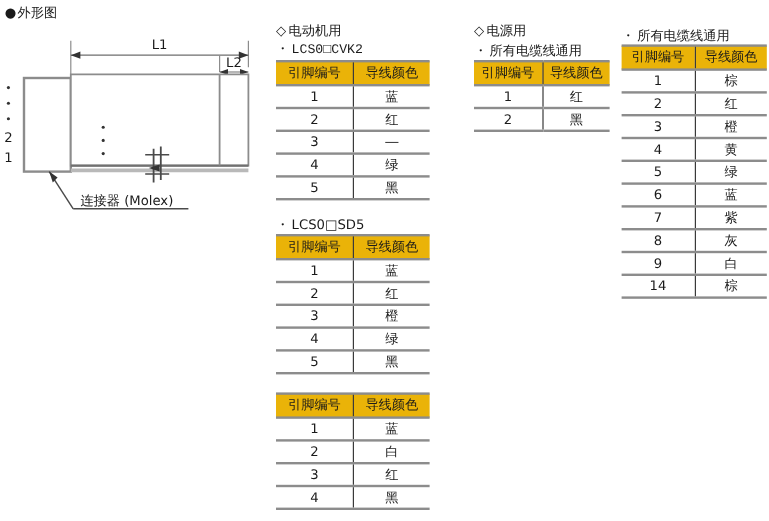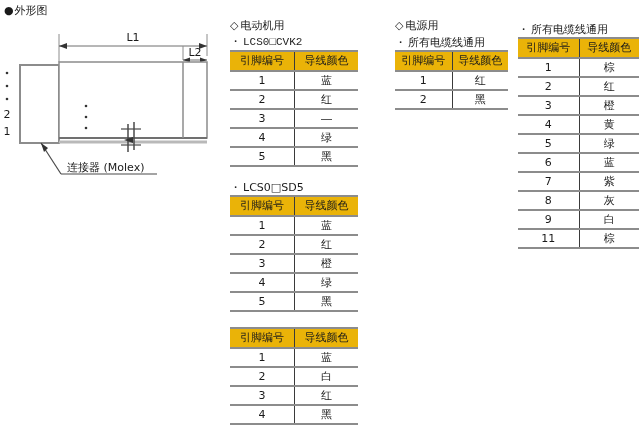--- a/index.html
+++ b/index.html
@@ -370,7 +370,7 @@
           <td class="c-color">白</td>
         </tr>
         <tr>
-          <td class="c-pin">11</td>
+          <td class="c-pin">14</td>
           <td class="c-color">棕</td>
         </tr>
       </tbody>

